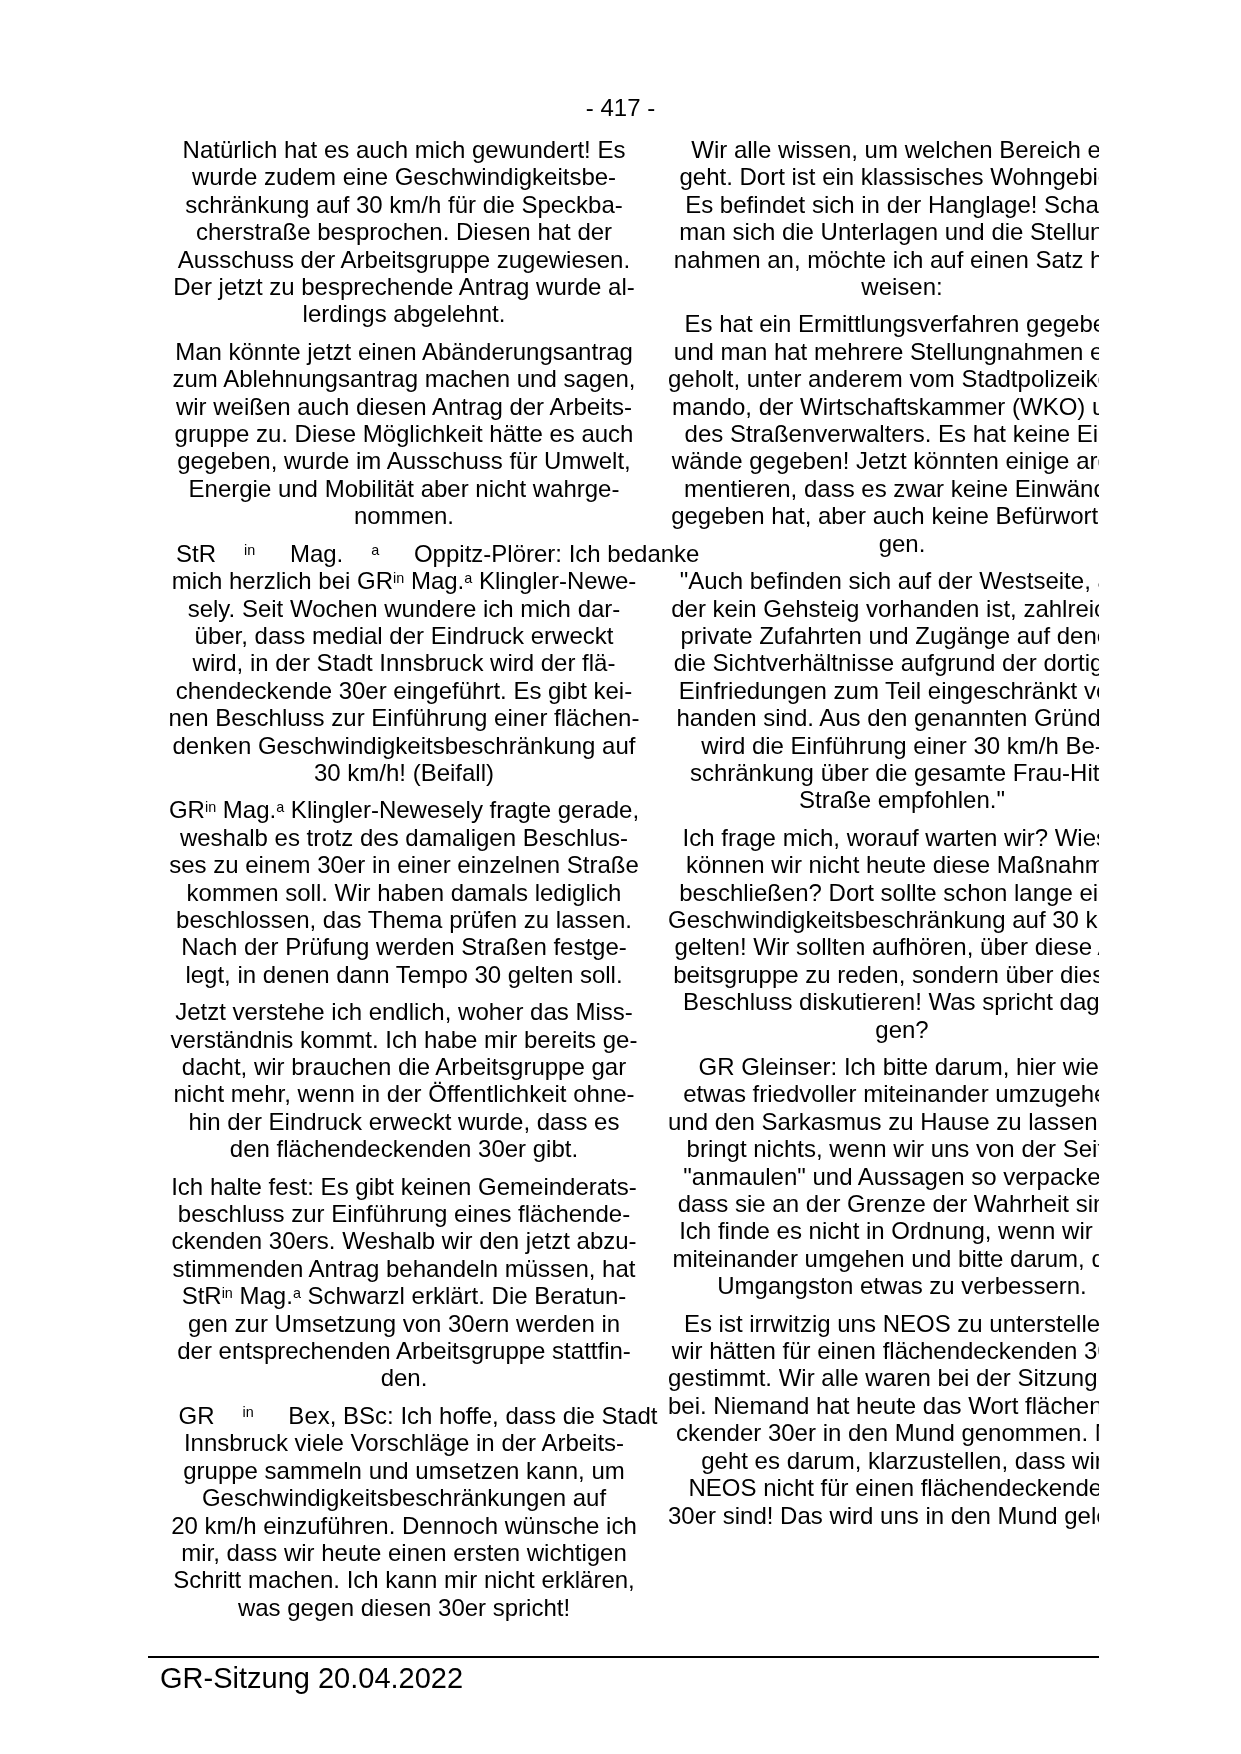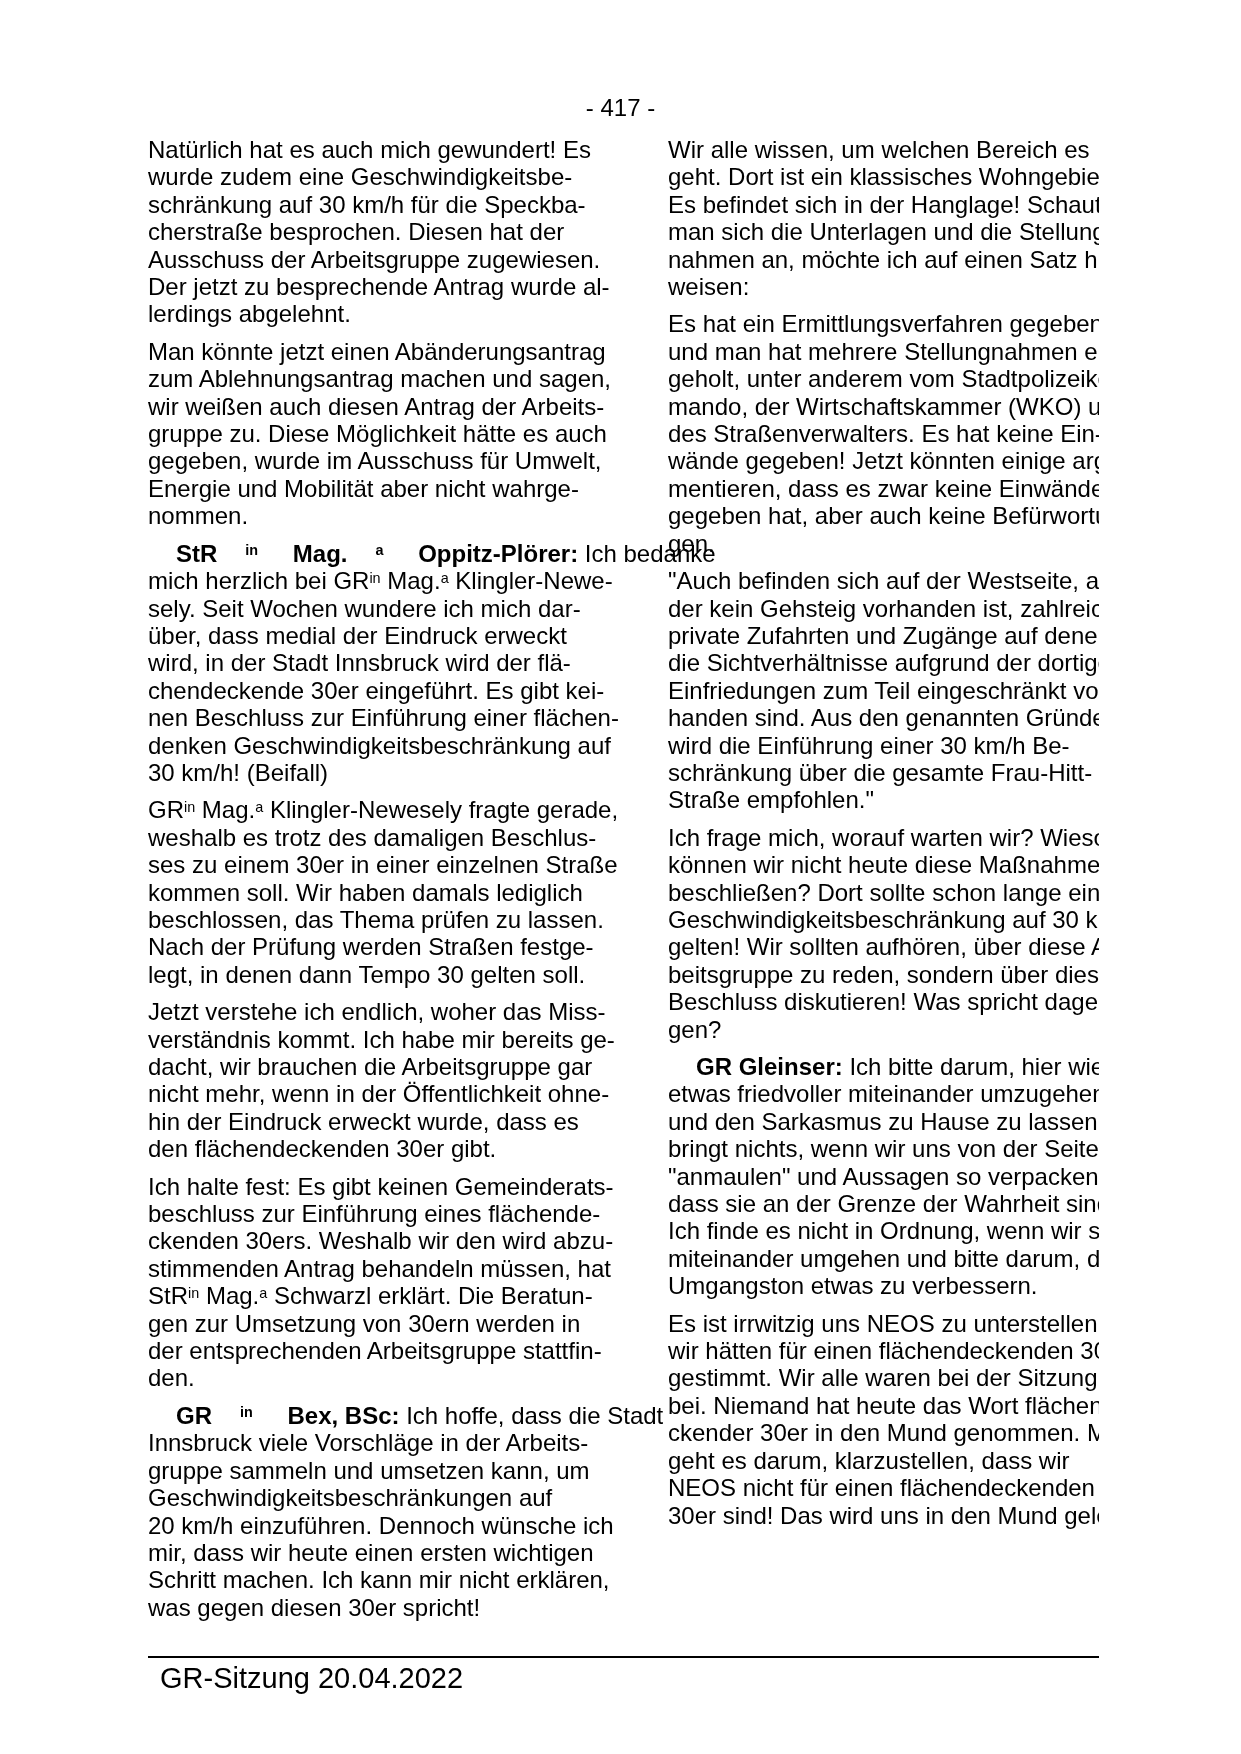--- a/index.html
+++ b/index.html
@@ -30,6 +30,7 @@
     top: 136px;
     font-size: 24px;
     line-height: 27.4px;
+    text-align: center;
   }
   .col-left  { left: 148px; width: 512px; }
   .col-right { left: 668px; width: 468px; }

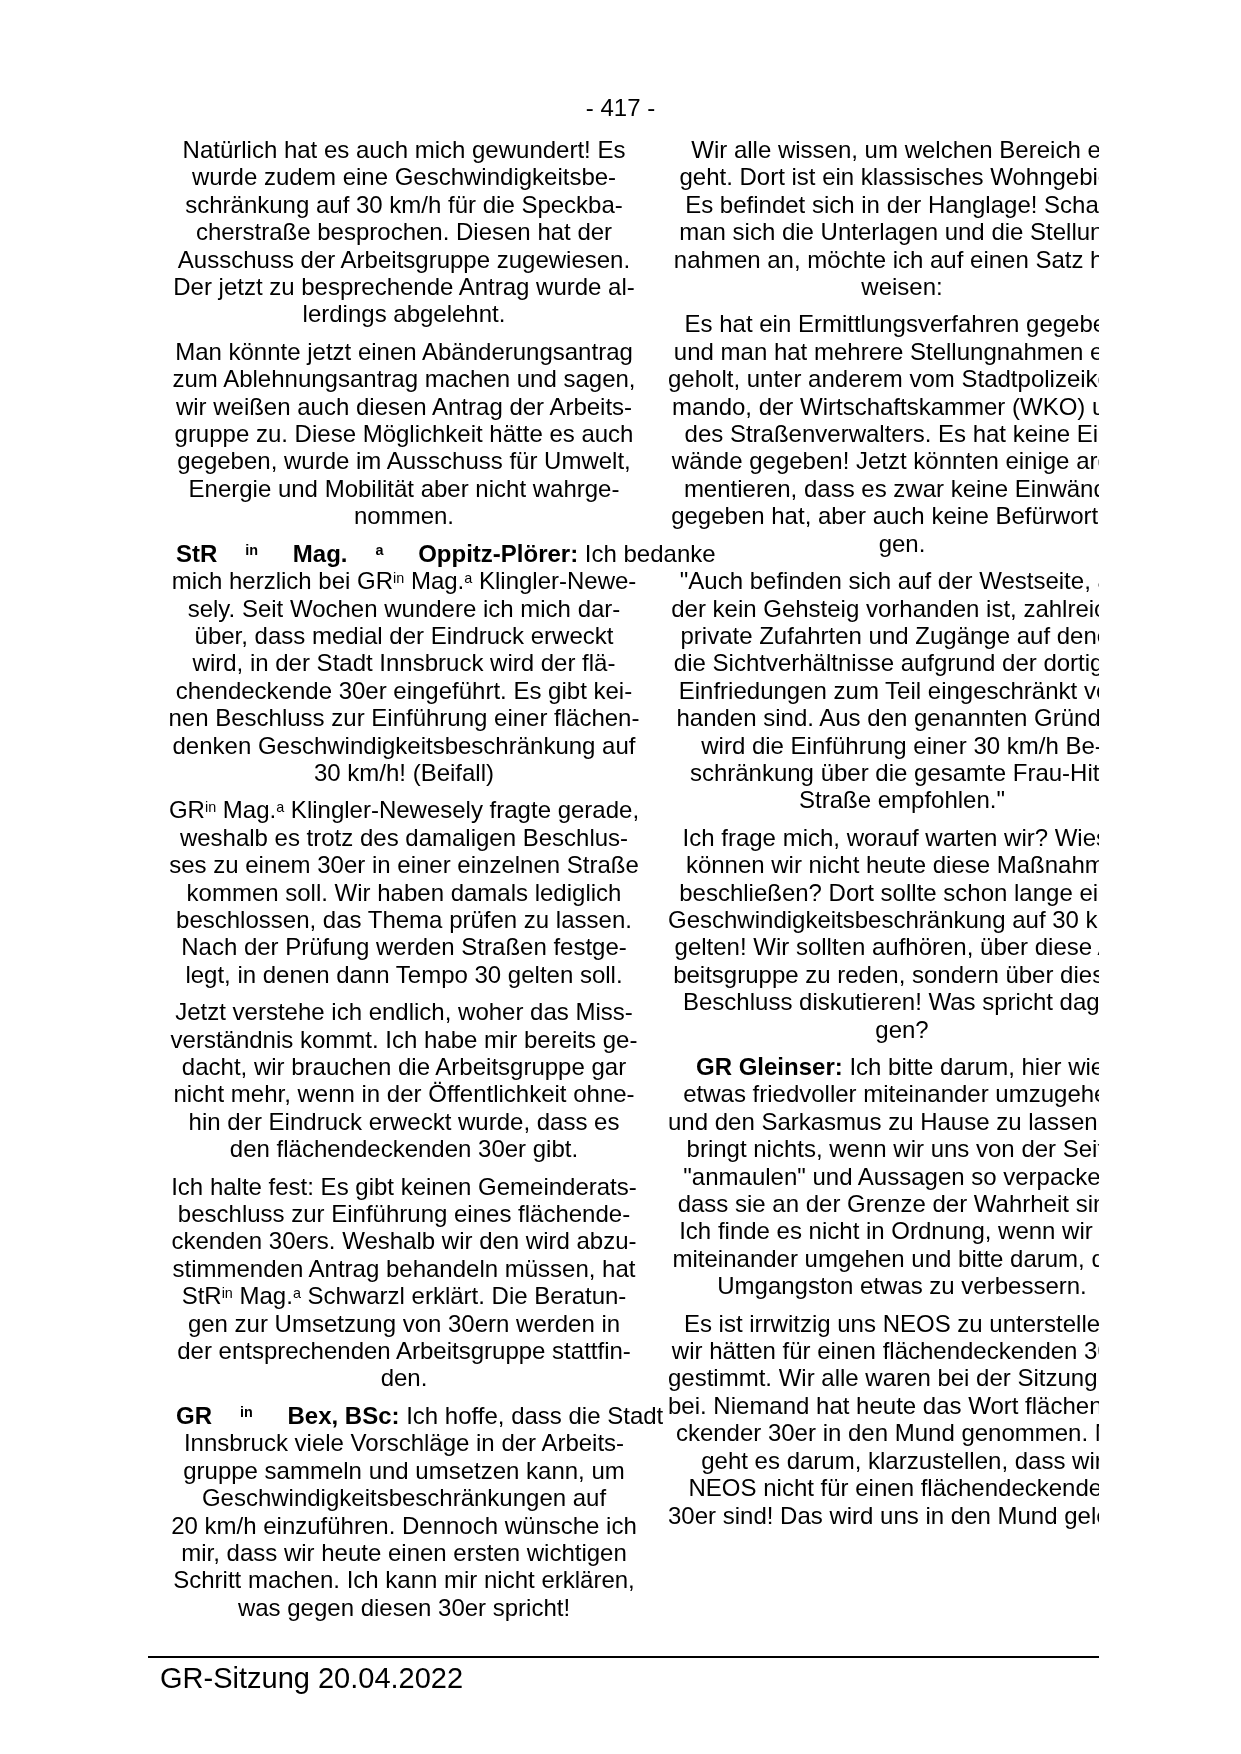--- a/index.html
+++ b/index.html
@@ -38,7 +38,7 @@
     margin: 0 0 10px 0;
     white-space: pre;
   }
-  .para .bold { font-weight: bold; margin-left: 28px; }
+  .para .bold { font-weight: normal; margin-left: 28px; }
   .para sup {
     font-size: 0.6em;
     line-height: 0;

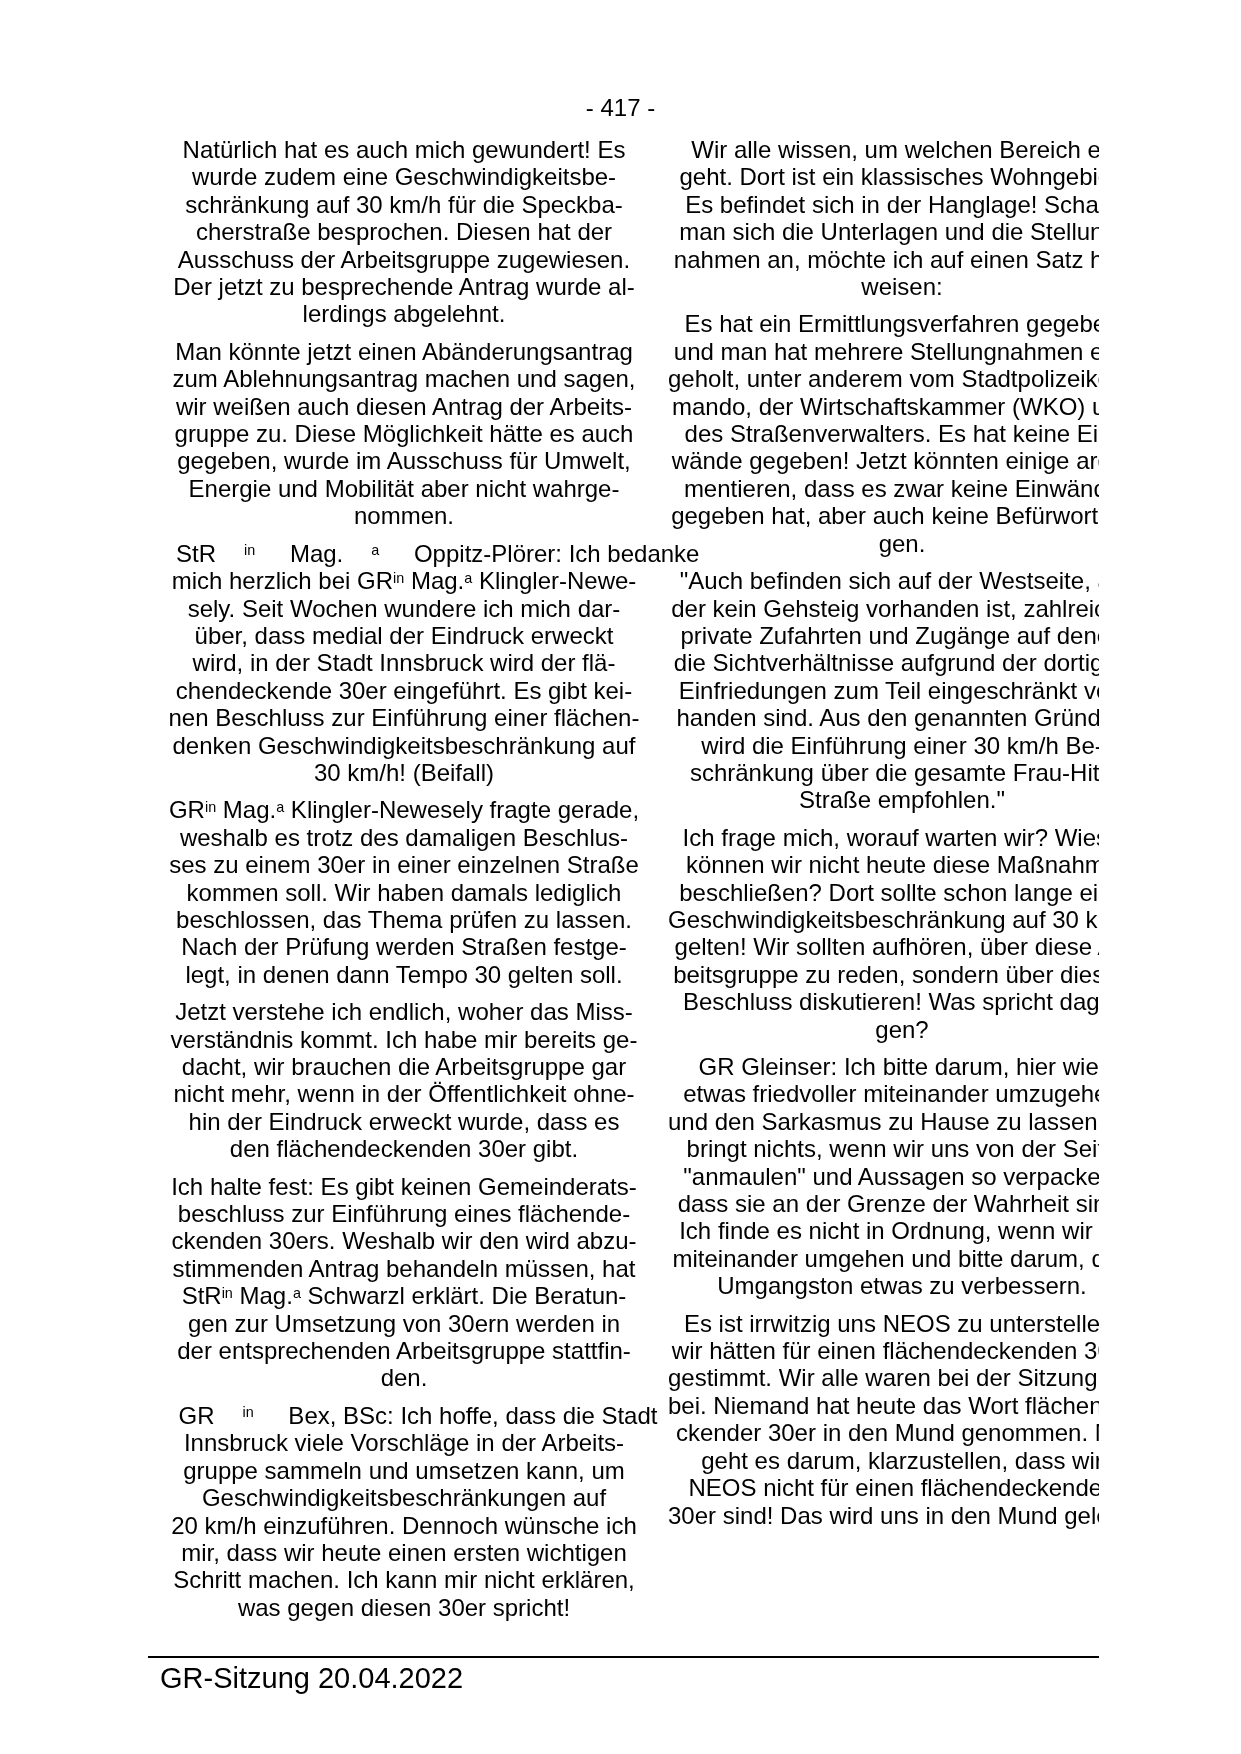--- a/index.html
+++ b/index.html
@@ -107,7 +107,7 @@
 den flächendeckenden 30er gibt.</span></p>
       <p class="para"><span>Ich halte fest: Es gibt keinen Gemeinderats-
 beschluss zur Einführung eines flächende-
-ckenden 30ers. Weshalb wir den wird abzu-
+ckenden 30ers. Weshalb wir den jetzt abzu-
 stimmenden Antrag behandeln müssen, hat
 StR</span><sup>in</sup><span> Mag.</span><sup>a</sup><span> Schwarzl erklärt. Die Beratun-
 gen zur Umsetzung von 30ern werden in

